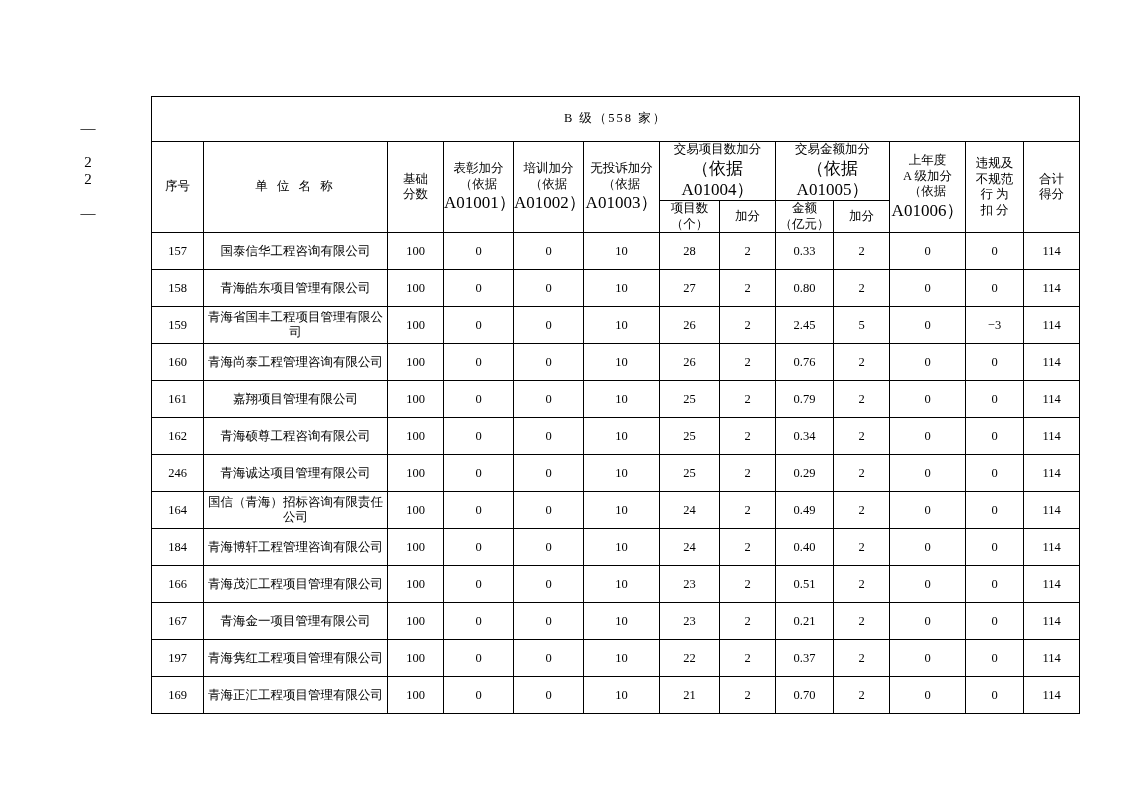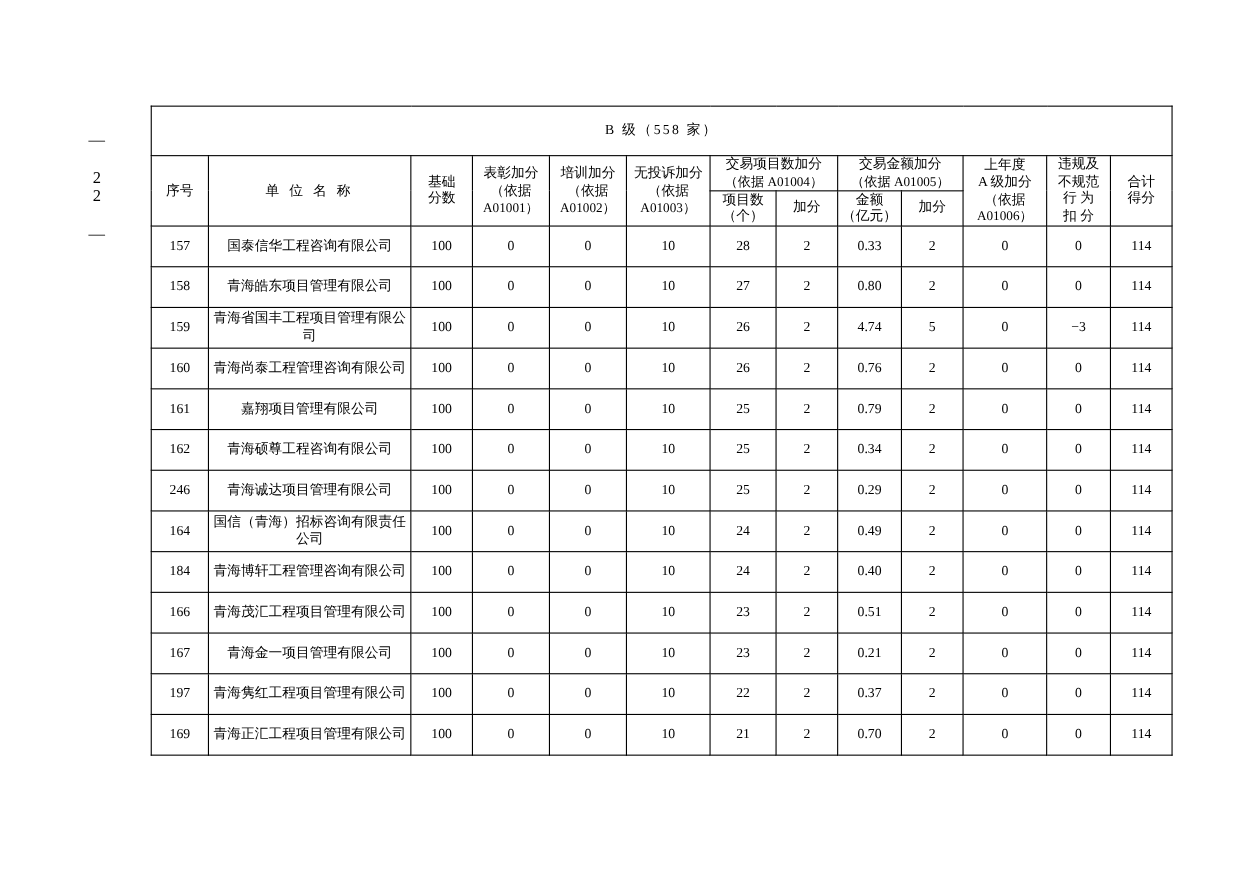--- a/index.html
+++ b/index.html
@@ -38,7 +38,7 @@
   }
   table.main {
     position: absolute;
-    left: 137px;
+    left: 151px;
     top: 96px;
     width: 848px;
     border-collapse: collapse;

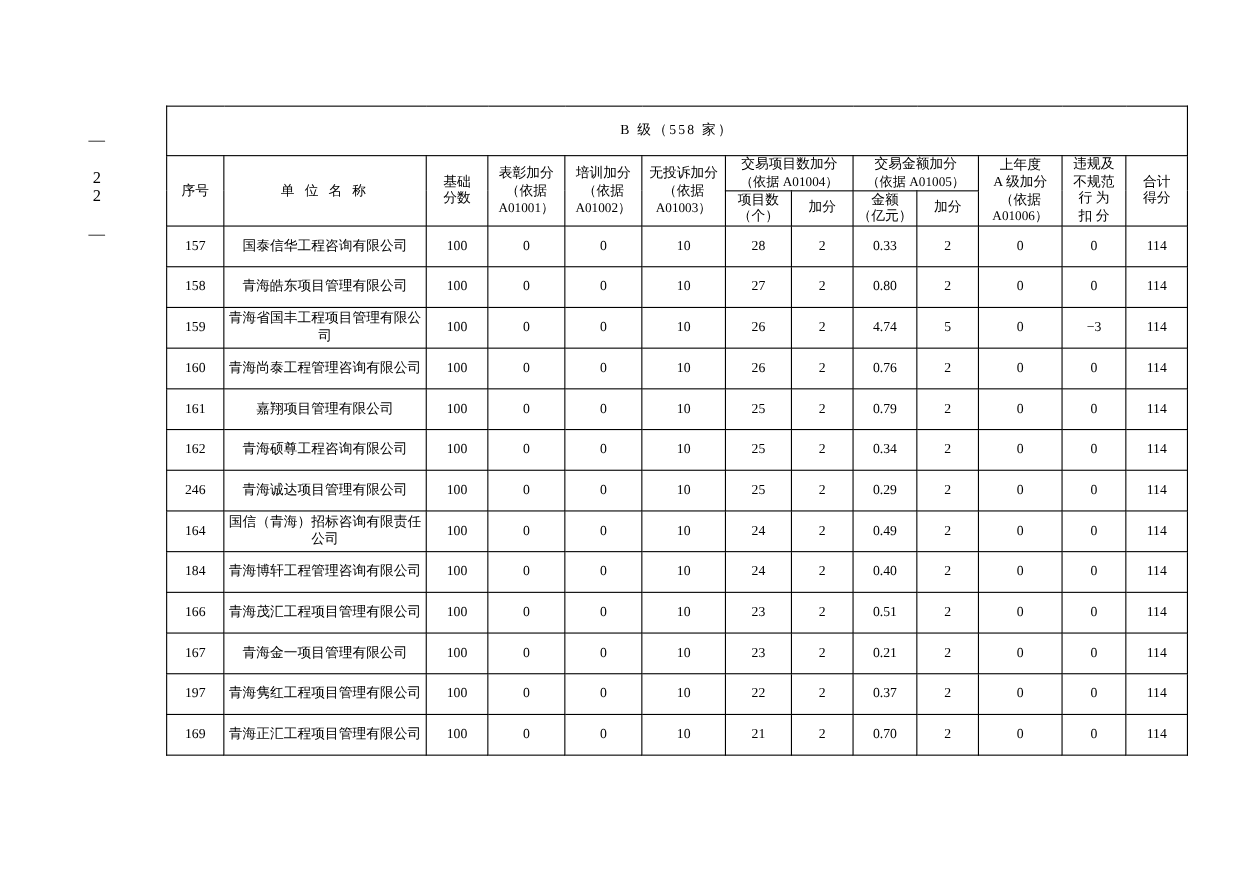--- a/index.html
+++ b/index.html
@@ -64,7 +64,7 @@
     padding: 2px 1px;
   }
   .hdr-small {
-    font-size: 12px;
+    font-size: 17px;
   }
   .row-cell {
     height: 36px;

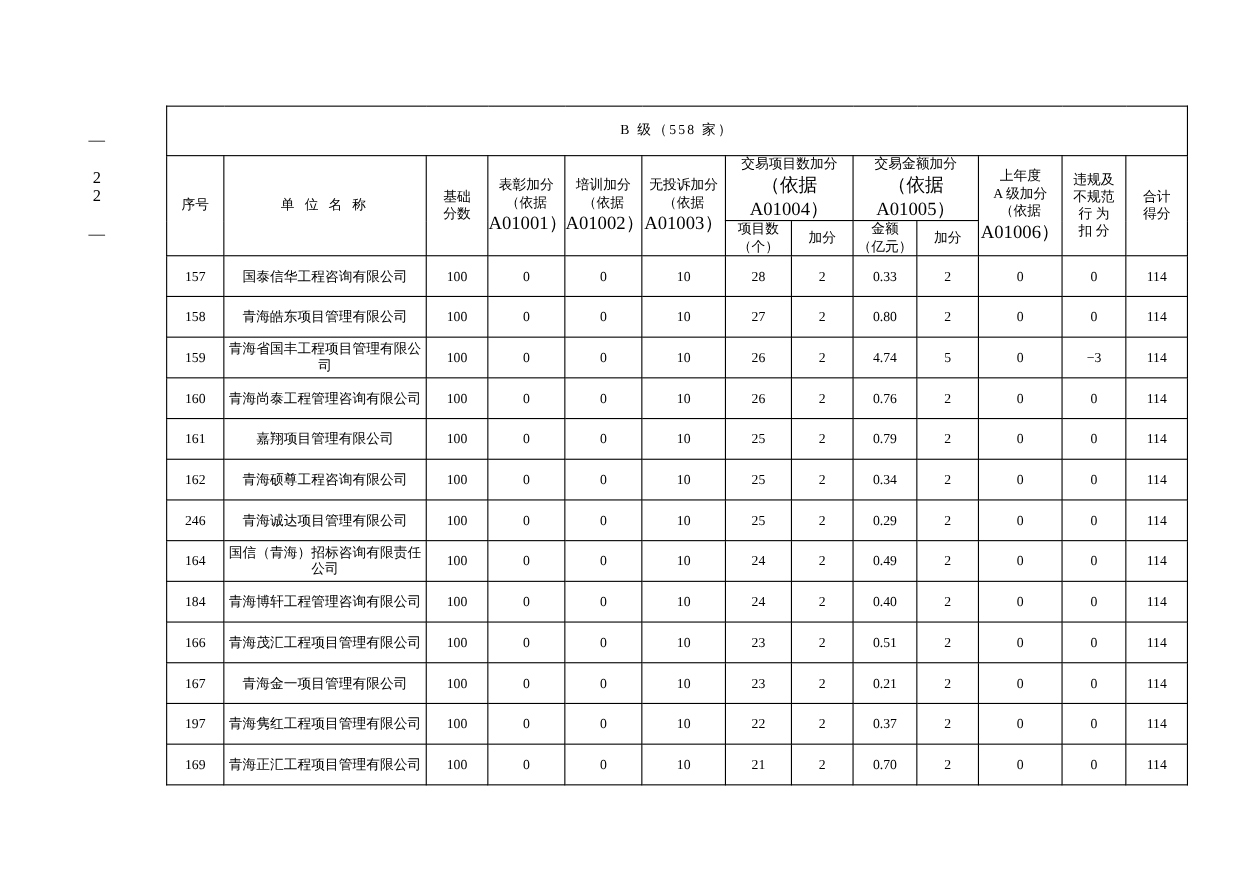--- a/index.html
+++ b/index.html
@@ -209,7 +209,7 @@
         <td class="row-cell">10</td>
         <td class="row-cell">26</td>
         <td class="row-cell">2</td>
-        <td class="row-cell">4.74</td>
+        <td class="row-cell">2.45</td>
         <td class="row-cell">5</td>
         <td class="row-cell">0</td>
         <td class="row-cell">−3</td>

